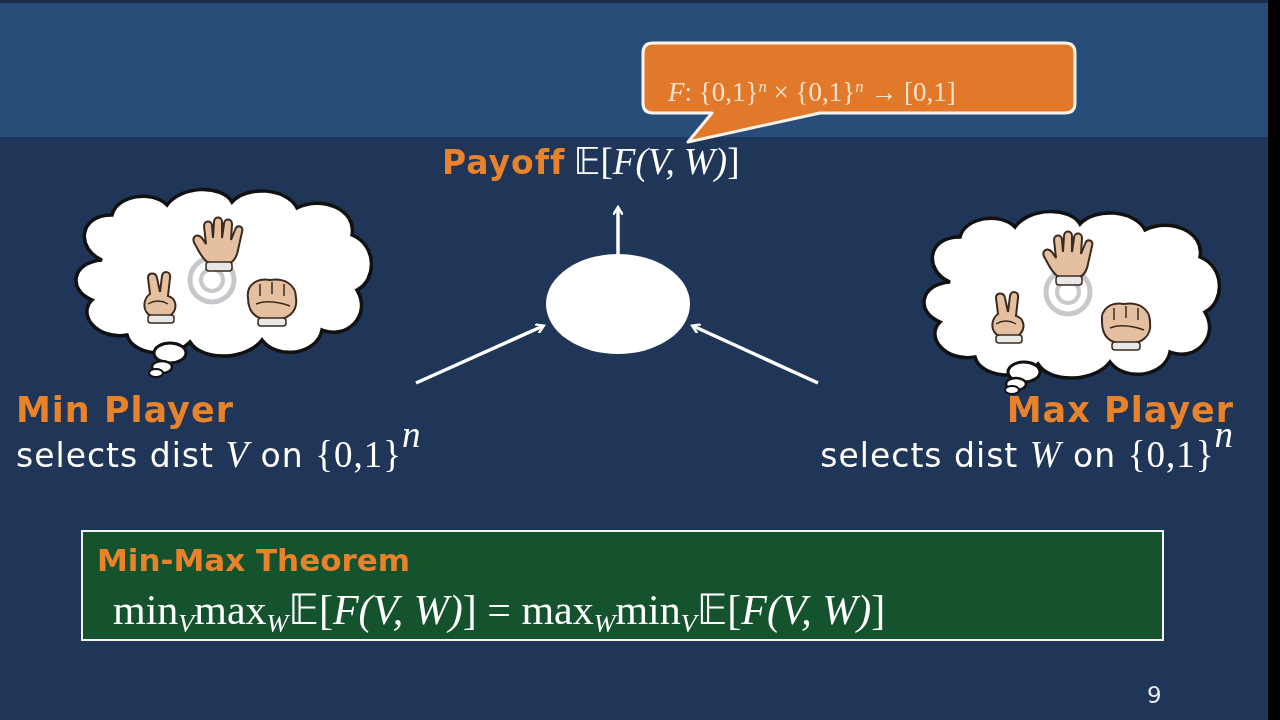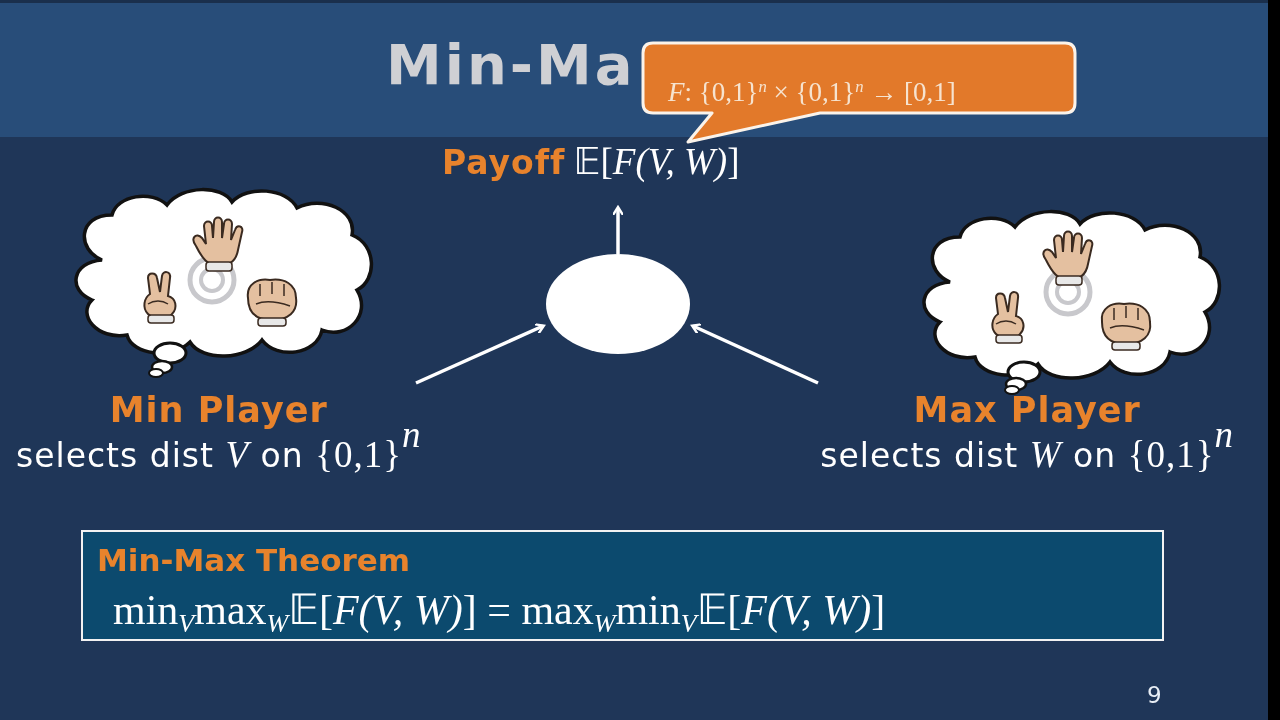--- a/index.html
+++ b/index.html
@@ -42,7 +42,6 @@
 <div class="slide">
   <div class="title-bar"></div>
   <div class="top-edge"></div>
-  <div class="title">Min-Ma</div>
 
   <svg class="art" width="1268" height="720" viewBox="0 0 1268 720">
     <defs>

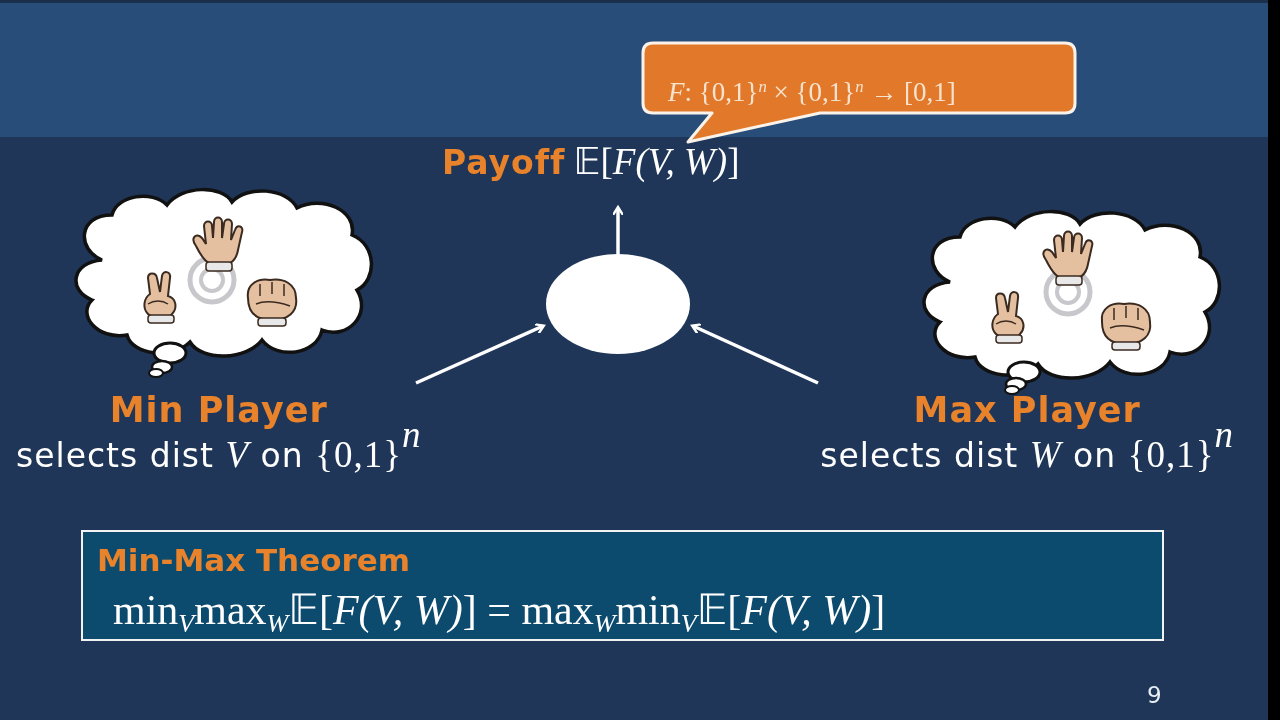--- a/index.html
+++ b/index.html
@@ -21,7 +21,7 @@
   .payoff .math { font-family:"Liberation Serif", serif; font-size:37px; color:#ffffff; margin-left:8px; }
 
   .player { position:absolute; white-space:nowrap; }
-  .player .name { font-size:35px; color:#e8832c; font-weight:bold; letter-spacing:1px; line-height:44px;text-align:center; }
+  .player .name { font-size:35px; color:#e8832c; font-weight:bold; letter-spacing:1px; line-height:44px; }
   .player .desc { font-size:33px; color:#ffffff; line-height:46px; letter-spacing:1px; }
   .player .desc .m { font-family:"Liberation Serif", serif; font-size:37px; }
   .min-player { left:16px; top:388px; }

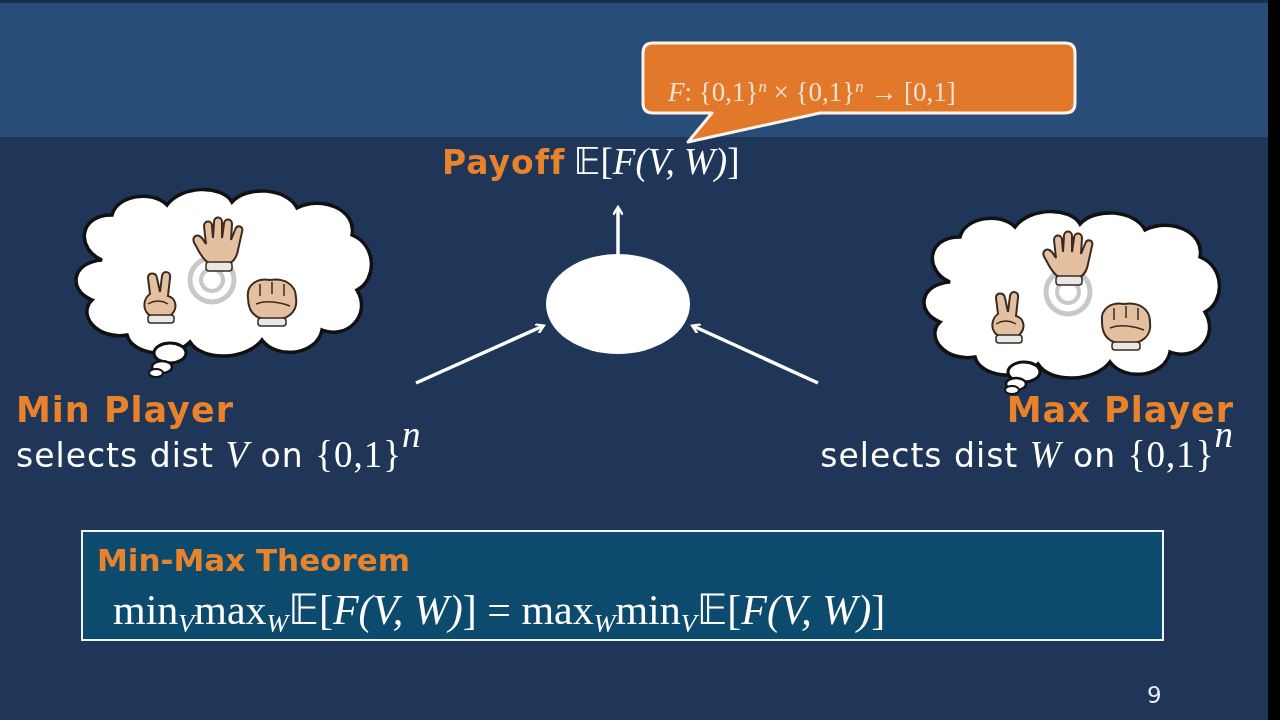--- a/index.html
+++ b/index.html
@@ -28,7 +28,7 @@
   .max-player { right:34px; top:388px; text-align:right; }
 
   .theorem { position:absolute; left:81px; top:530px; width:1079px; height:107px; border:2px solid #f2f2f2;
-             background:#0c4a6e; }
+             background:#14532d; }
   .theorem .head { position:absolute; left:14px; top:6px; font-size:31px; color:#e8832c; font-weight:bold;
                    line-height:44px; white-space:nowrap; }
   .theorem .eq { position:absolute; left:30px; top:54px; font-family:"Liberation Serif", serif; font-size:42px;

